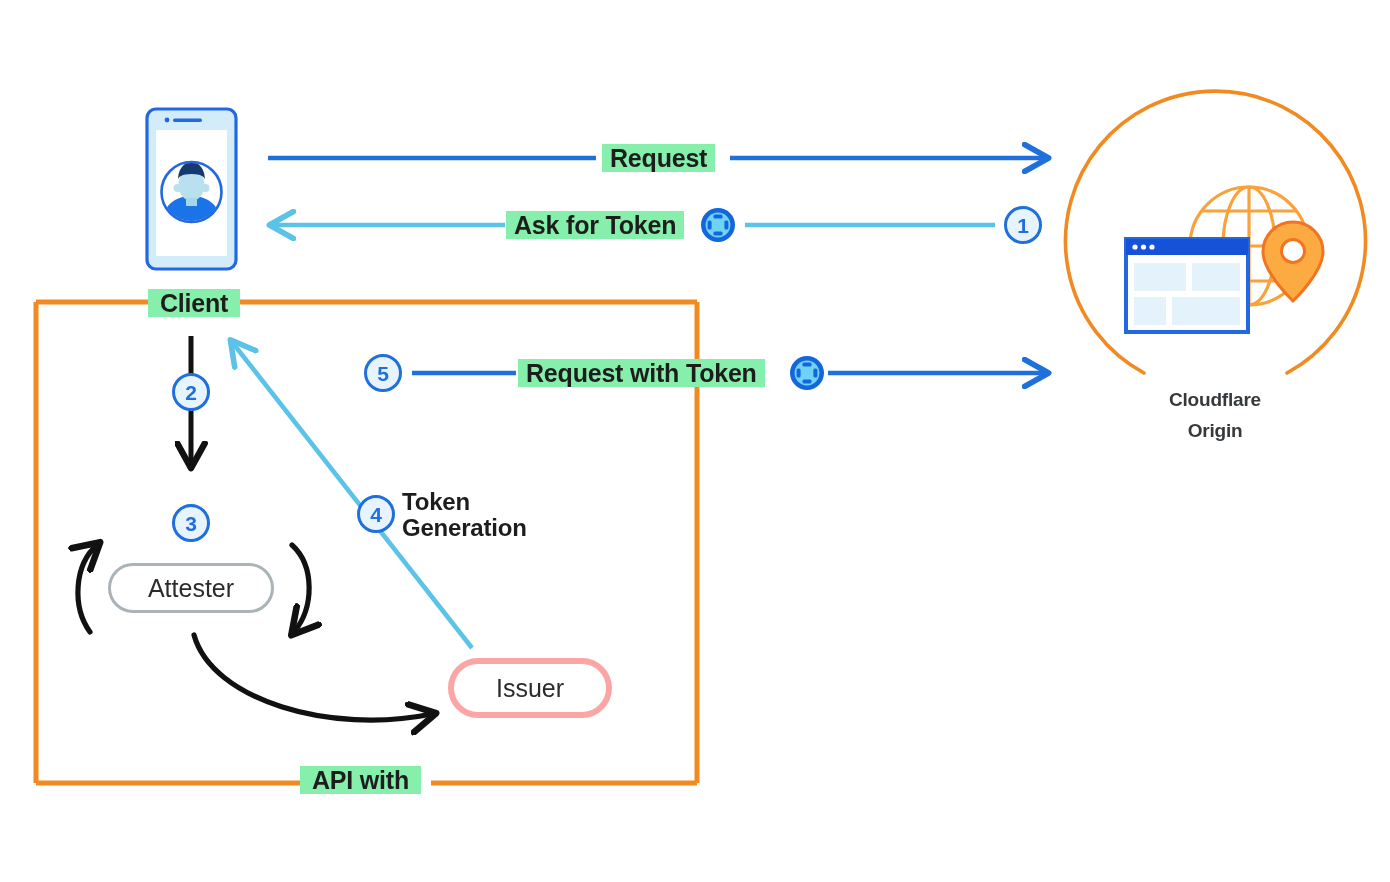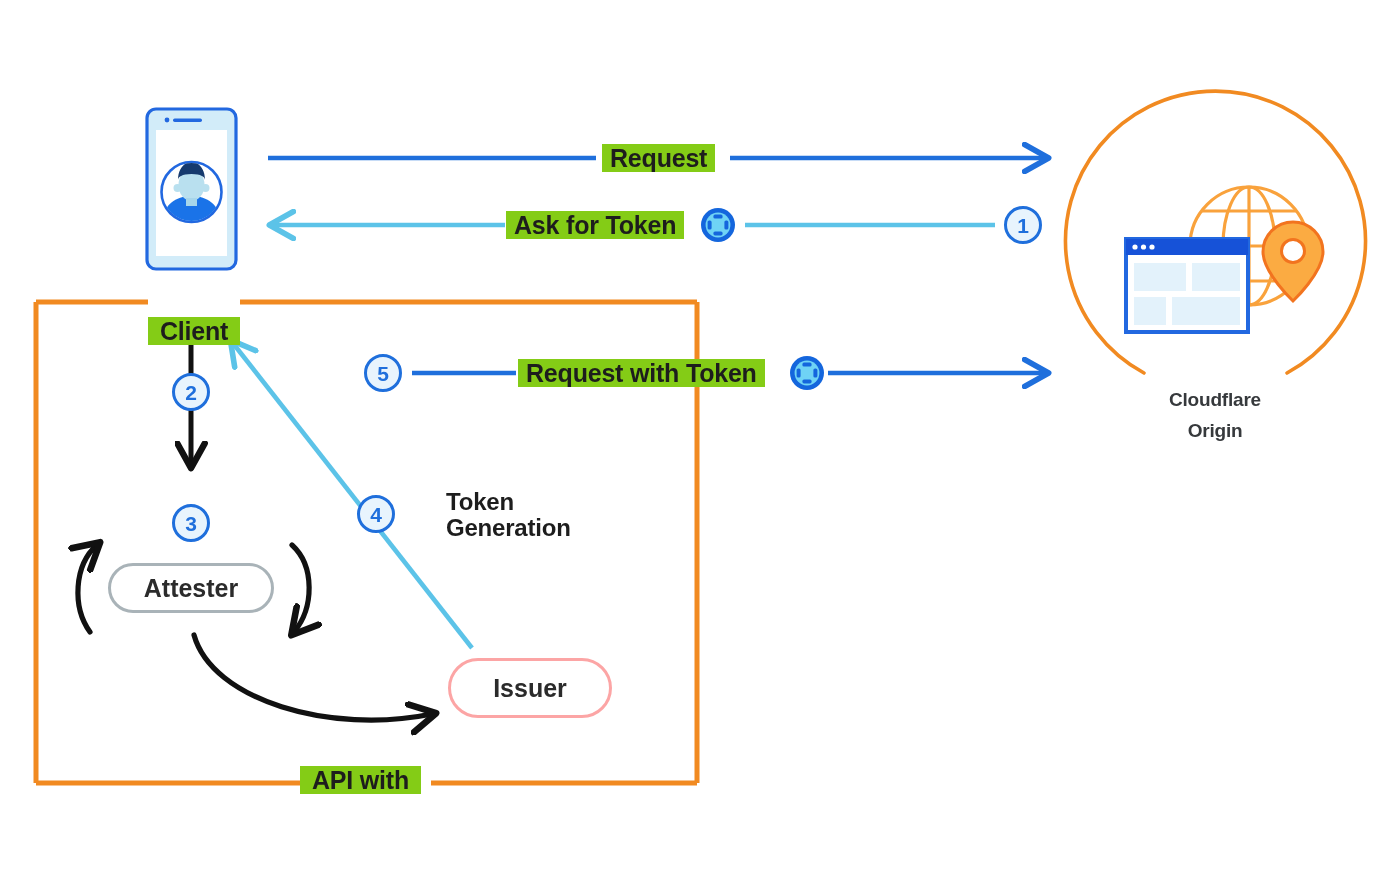--- a/index.html
+++ b/index.html
@@ -32,7 +32,7 @@
     letter-spacing: -0.2px;
   }
   .lbl-bg {
-    background: #84cc16;
+    background: #86efac;
   }
   .flow-label {
     font-size: 25px;

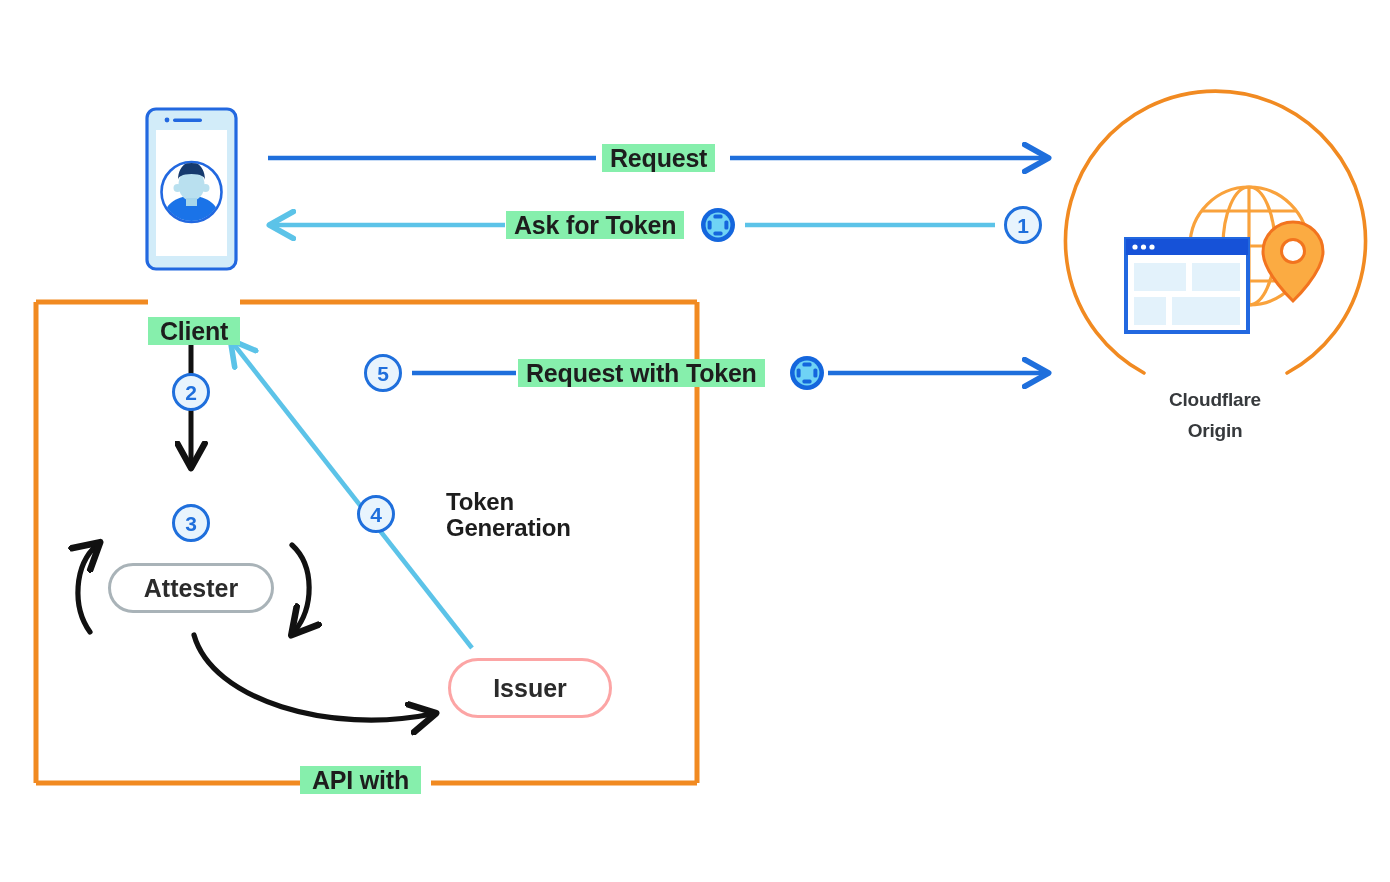--- a/index.html
+++ b/index.html
@@ -253,7 +253,7 @@
   <div class="lbl two-line" style="left:402px; top:489px;">Token
 Generation</div>
 
-  <div class="lbl lbl-bg box-label" style="left:148px; top:289px;margin-top:28px;">Client</div>
+  <div class="lbl lbl-bg box-label" style="left:148px; top:289px;">Client</div>
 
   <div class="lbl lbl-bg box-label" style="left:300px; top:766px;">API with</div>
 

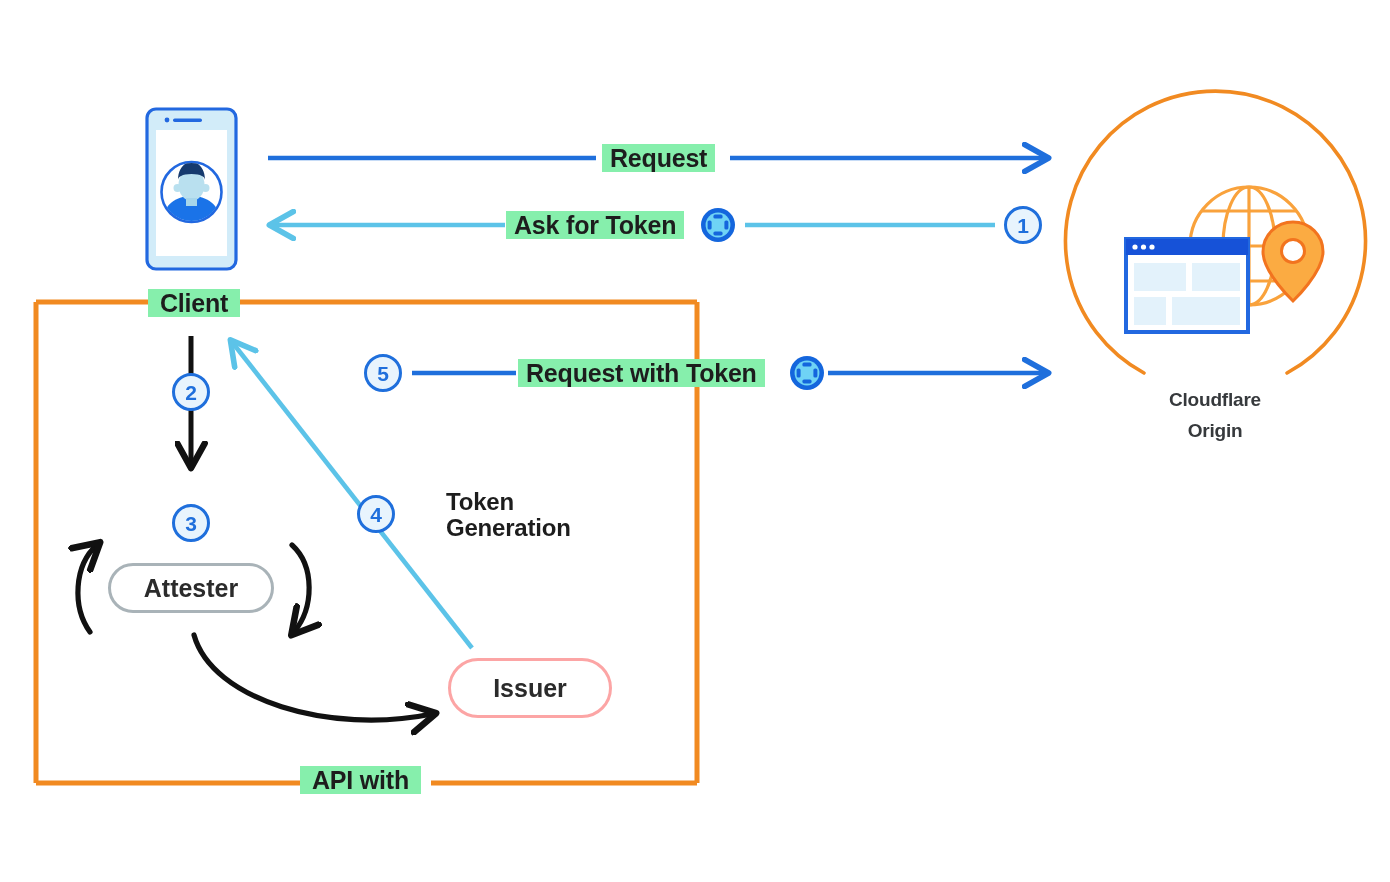--- a/index.html
+++ b/index.html
@@ -55,7 +55,6 @@
     font-size: 24px;
     line-height: 26px;
     white-space: pre-line;
-    margin-left: 44px;
   }
   .badge {
     position: absolute;

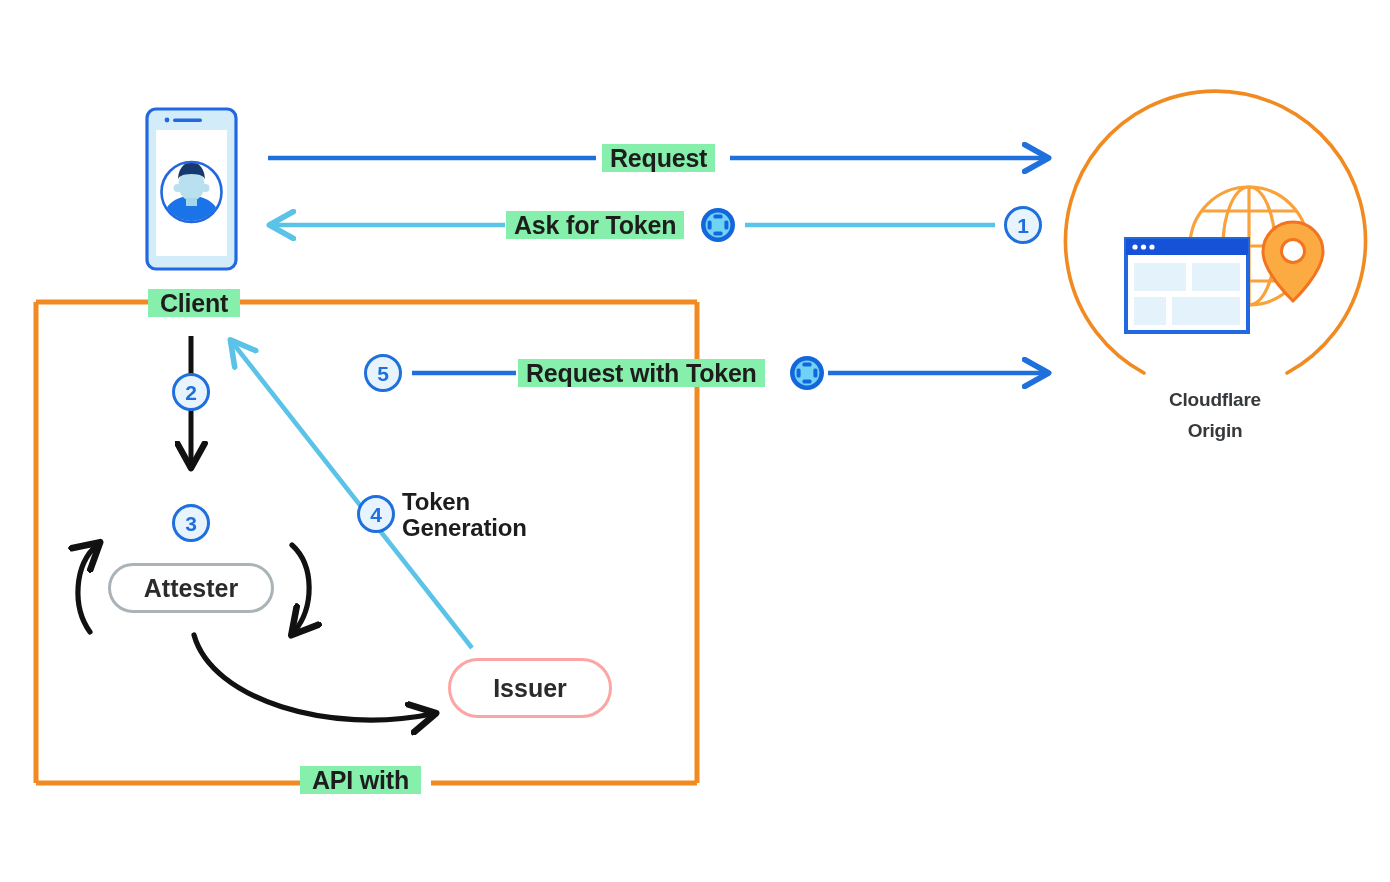--- a/index.html
+++ b/index.html
@@ -85,7 +85,7 @@
     display: flex;
     align-items: center;
     justify-content: center;
-    font-weight: bold;
+    font-weight: normal;
     font-size: 25px;
     color: #2b2b2b;
   }

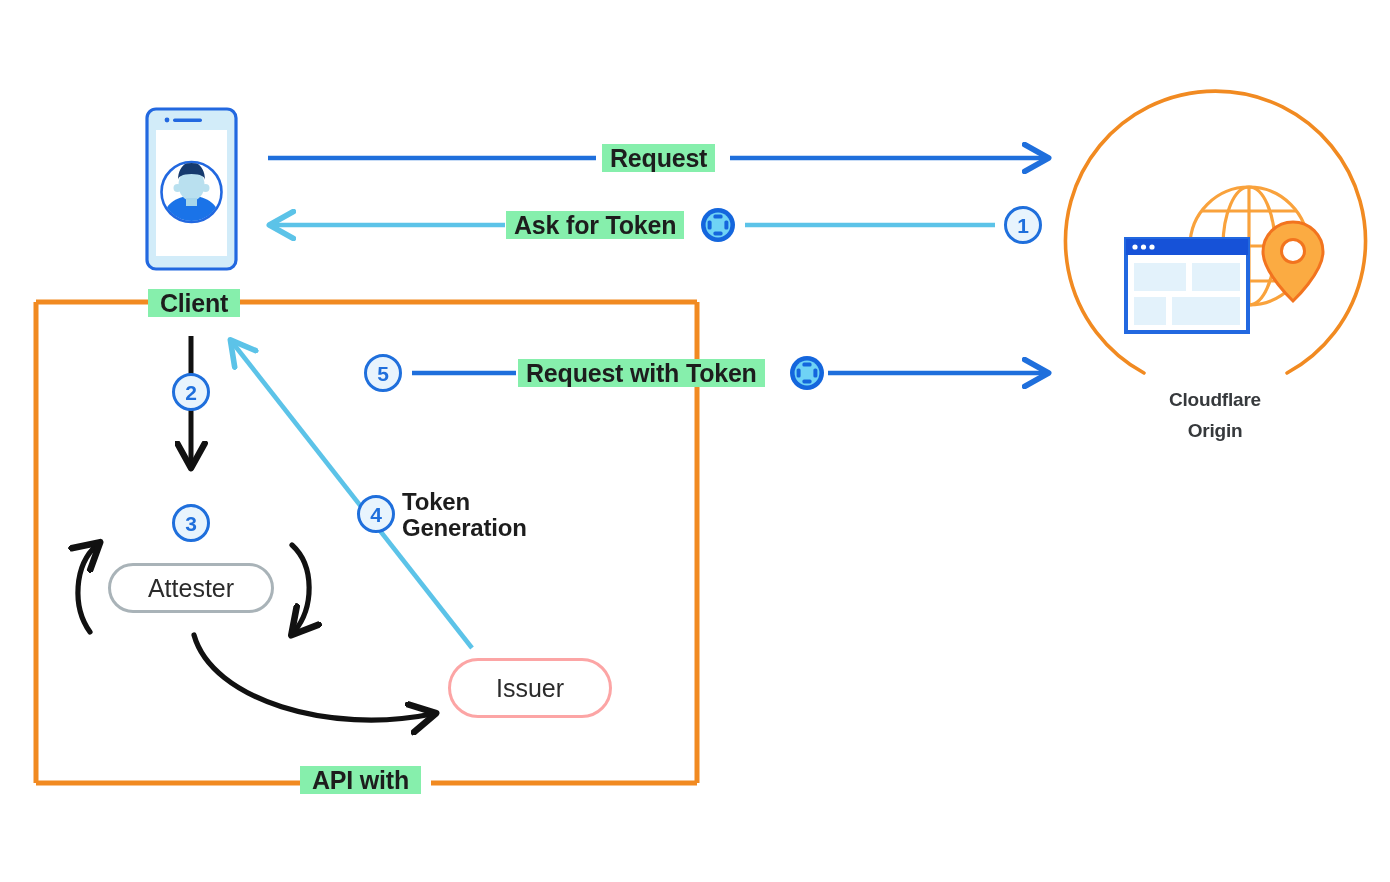--- a/index.html
+++ b/index.html
@@ -93,7 +93,7 @@
     border: 3px solid #a9b3b8;
   }
   .pill-issuer {
-    border: 3px solid #fca5a5;
+    border: 6px solid #fca5a5;
   }
 </style>
 </head>

